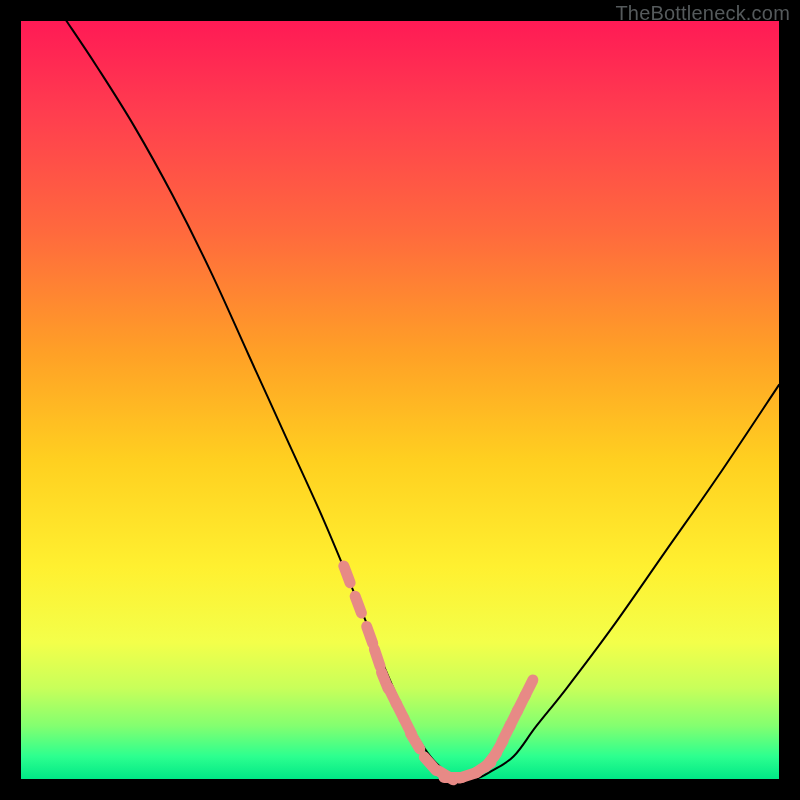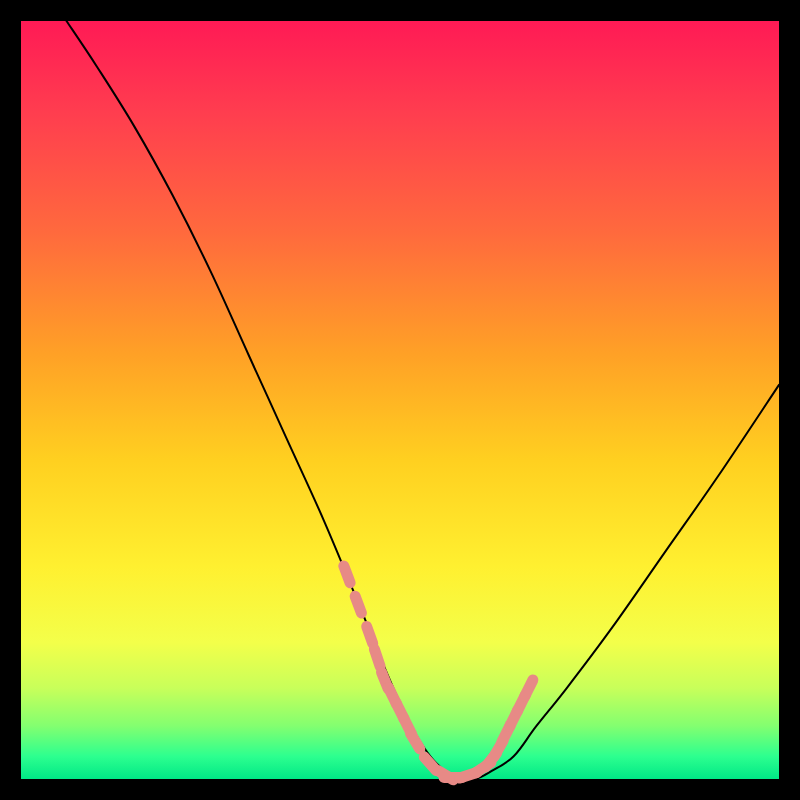--- a/index.html
+++ b/index.html
@@ -98,6 +98,7 @@
     </svg>
   </div>
 
+  <div class="watermark">TheBottleneck.com</div>
 </div>
 
 </body></html>

